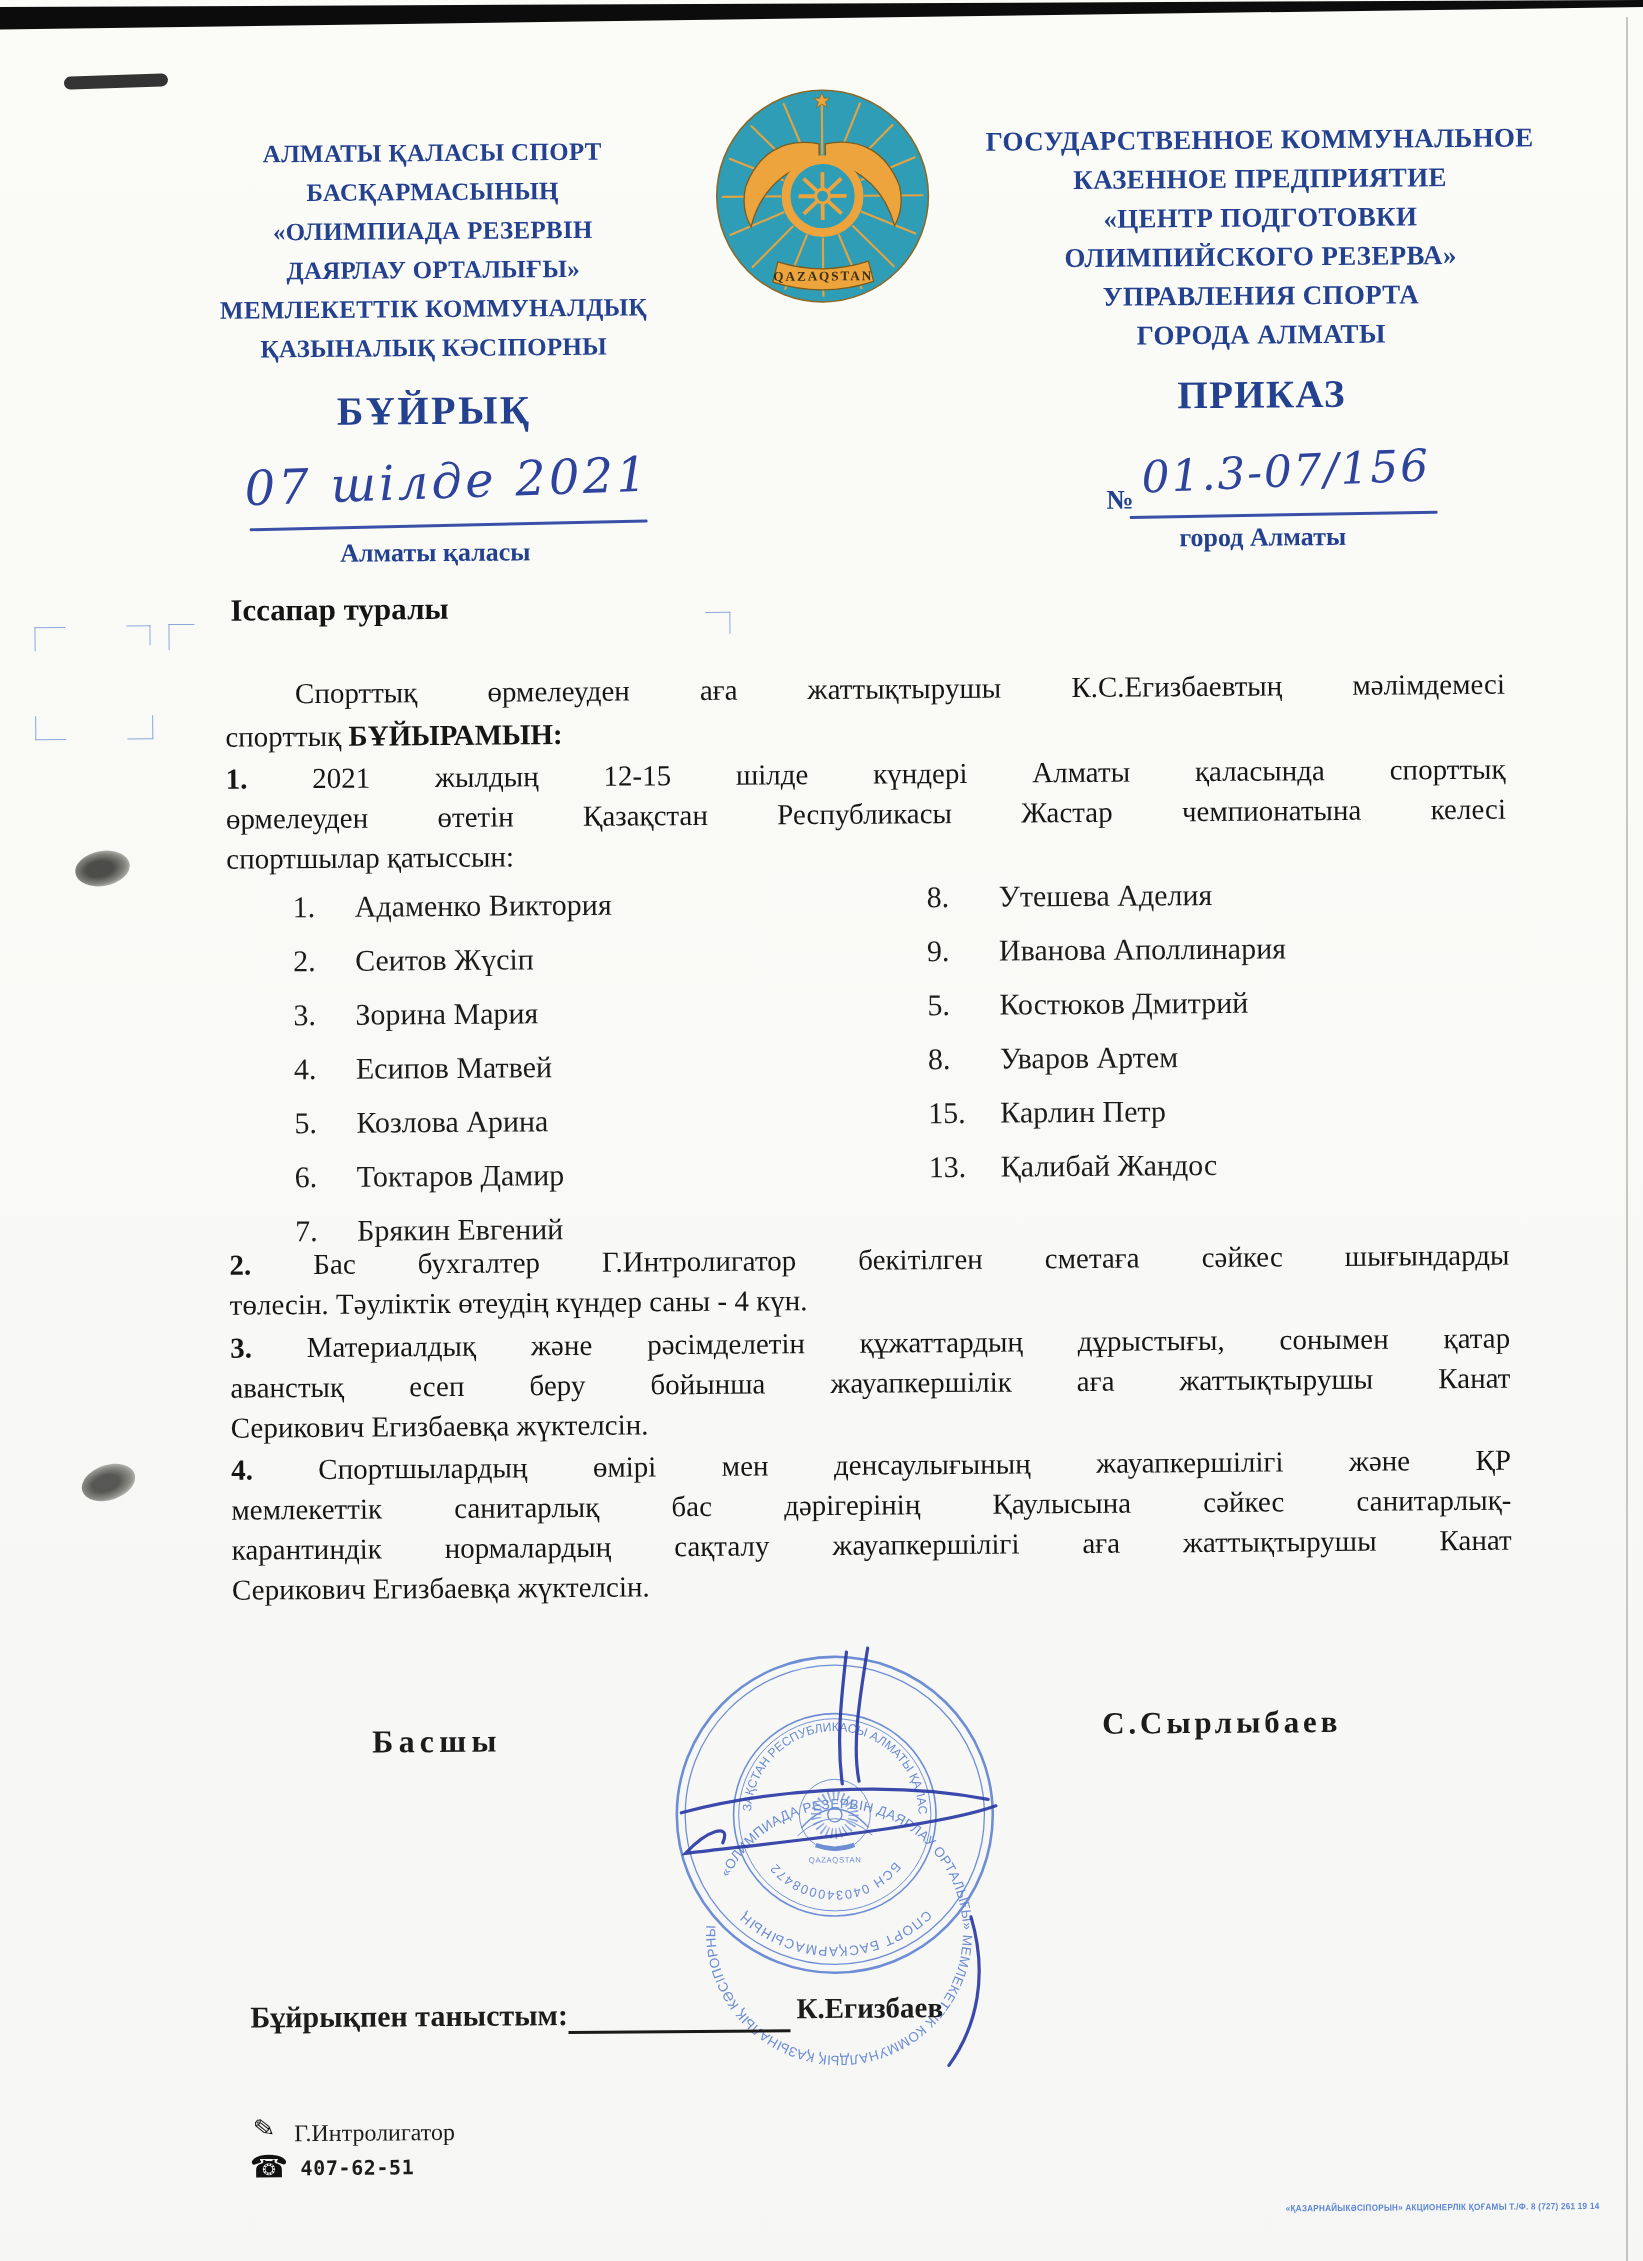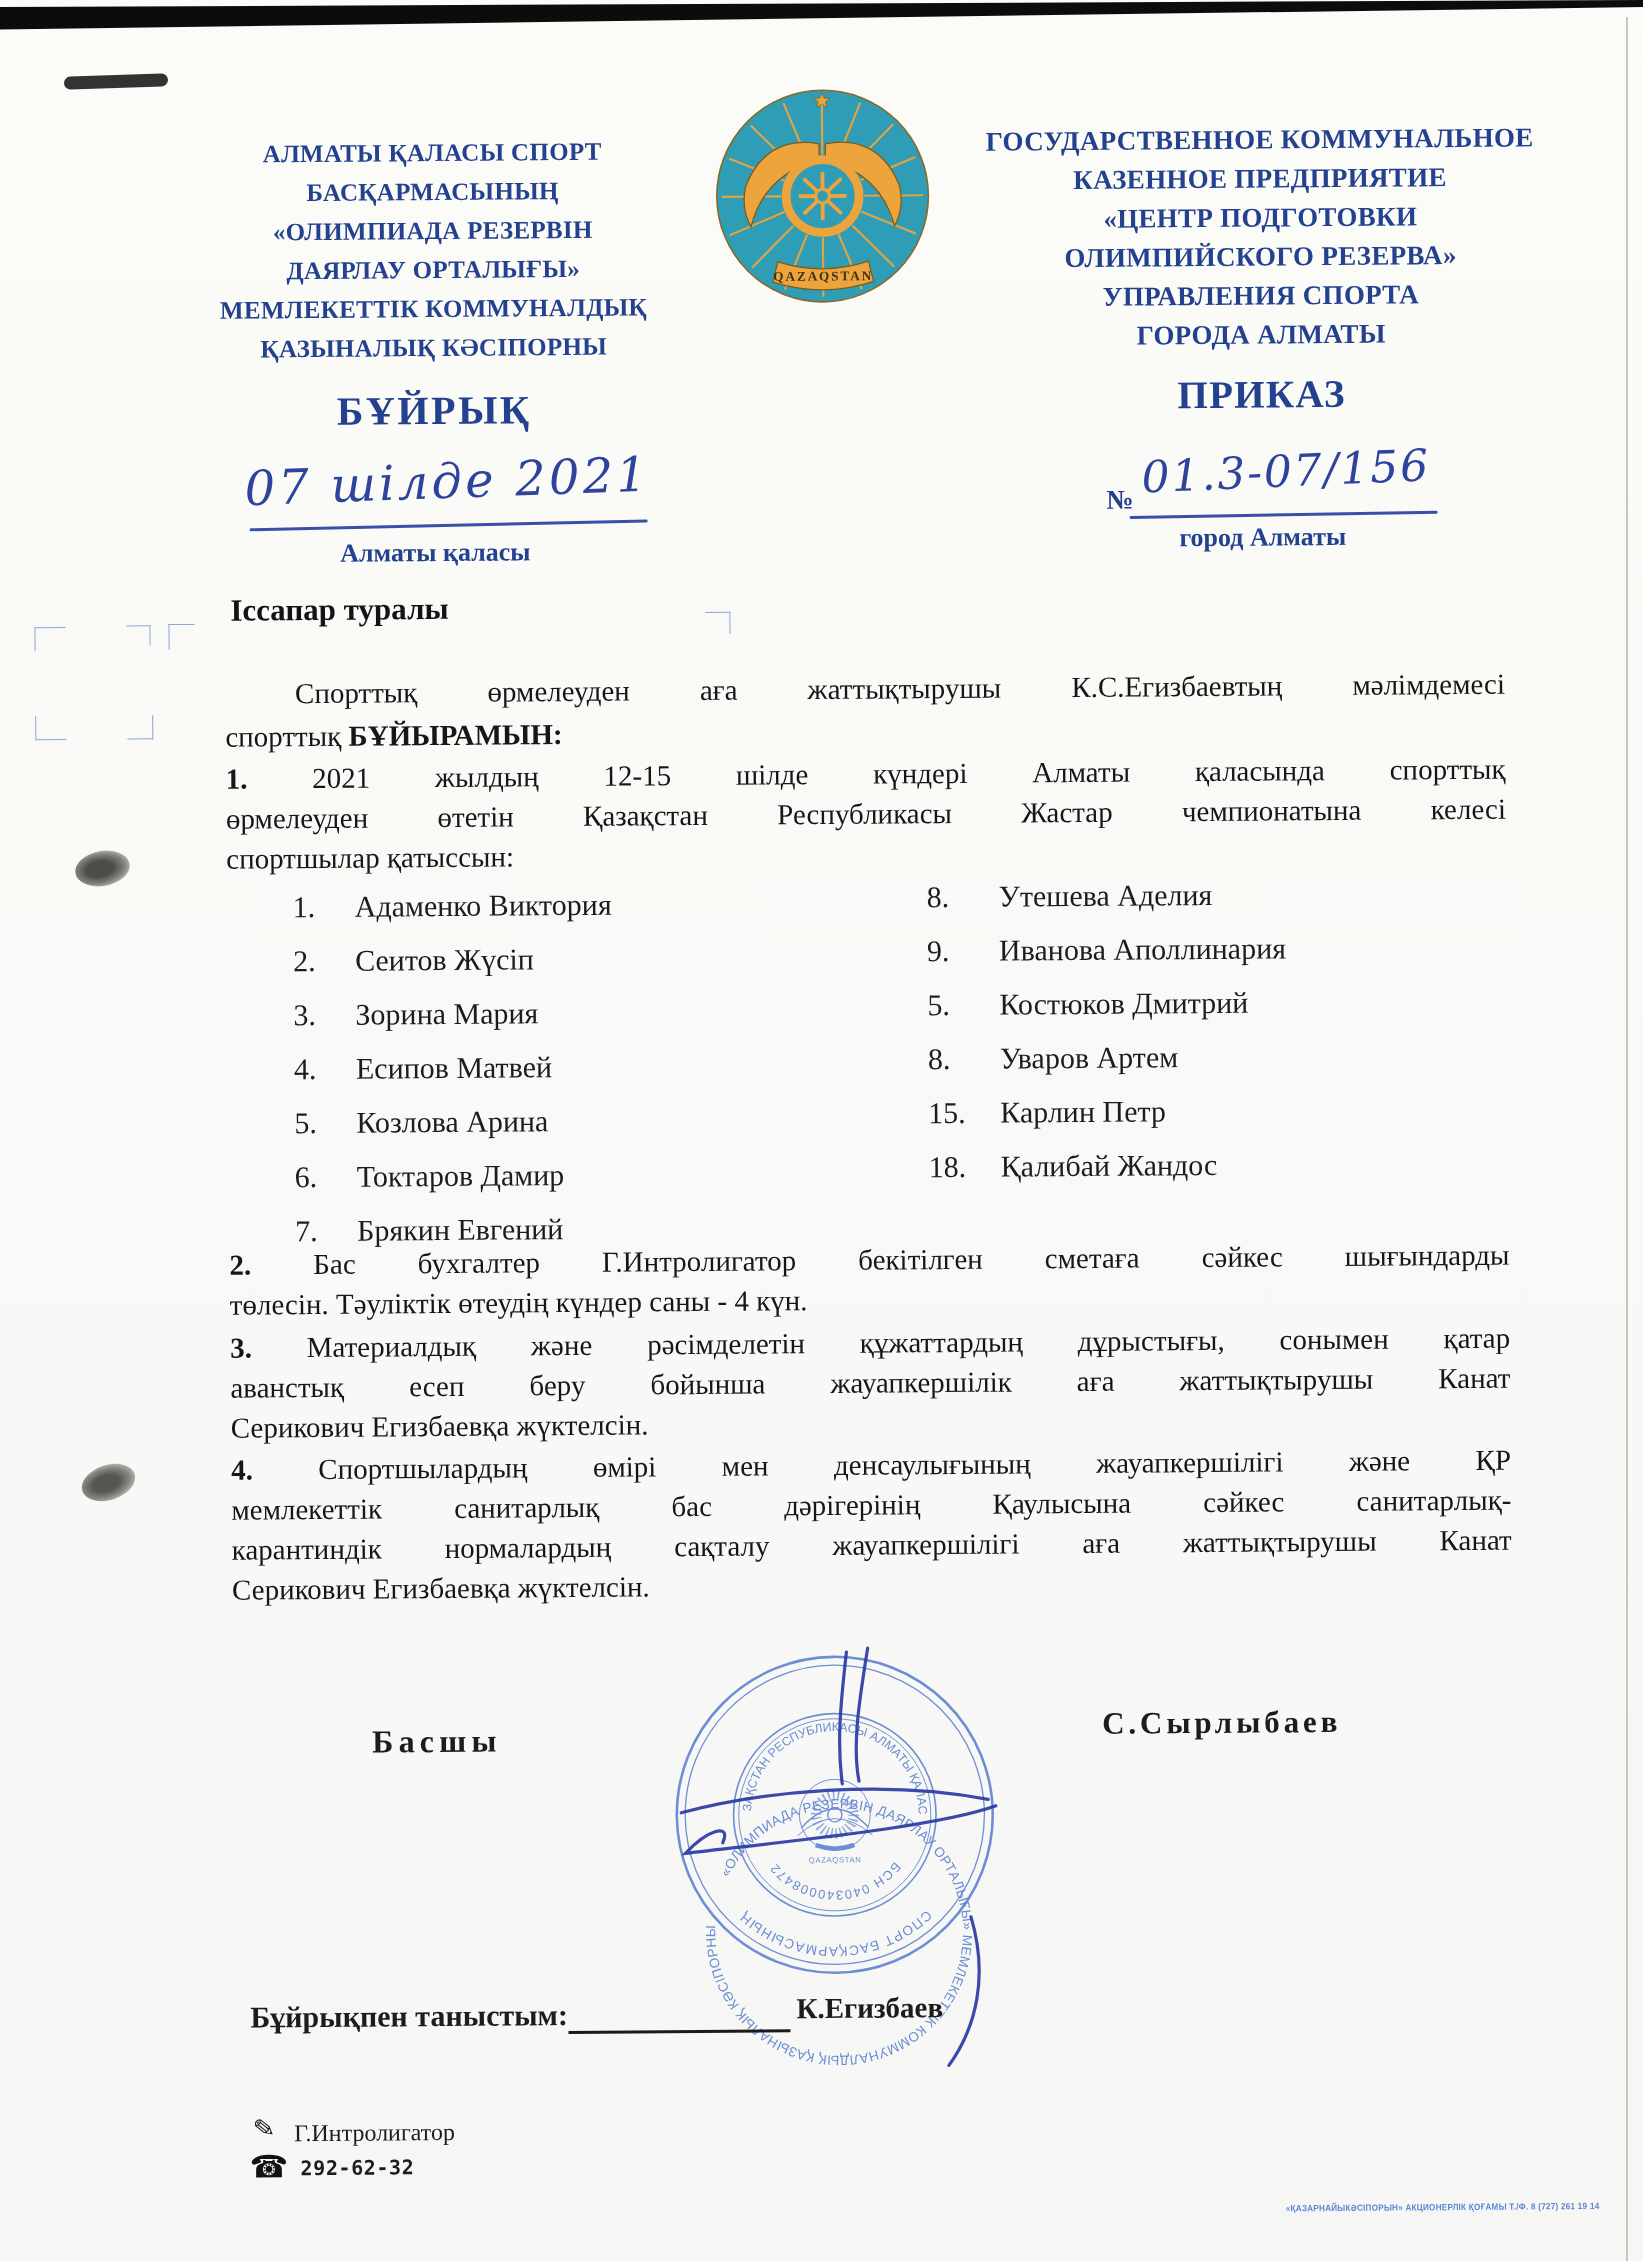--- a/index.html
+++ b/index.html
@@ -230,7 +230,7 @@
             <span class="aname">Карлин Петр</span>
           </div>
         <div class="arow">
-            <span class="anum">18.</span>
+            <span class="anum">13.</span>
             <span class="aname">Қалибай Жандос</span>
           </div>
       </div>

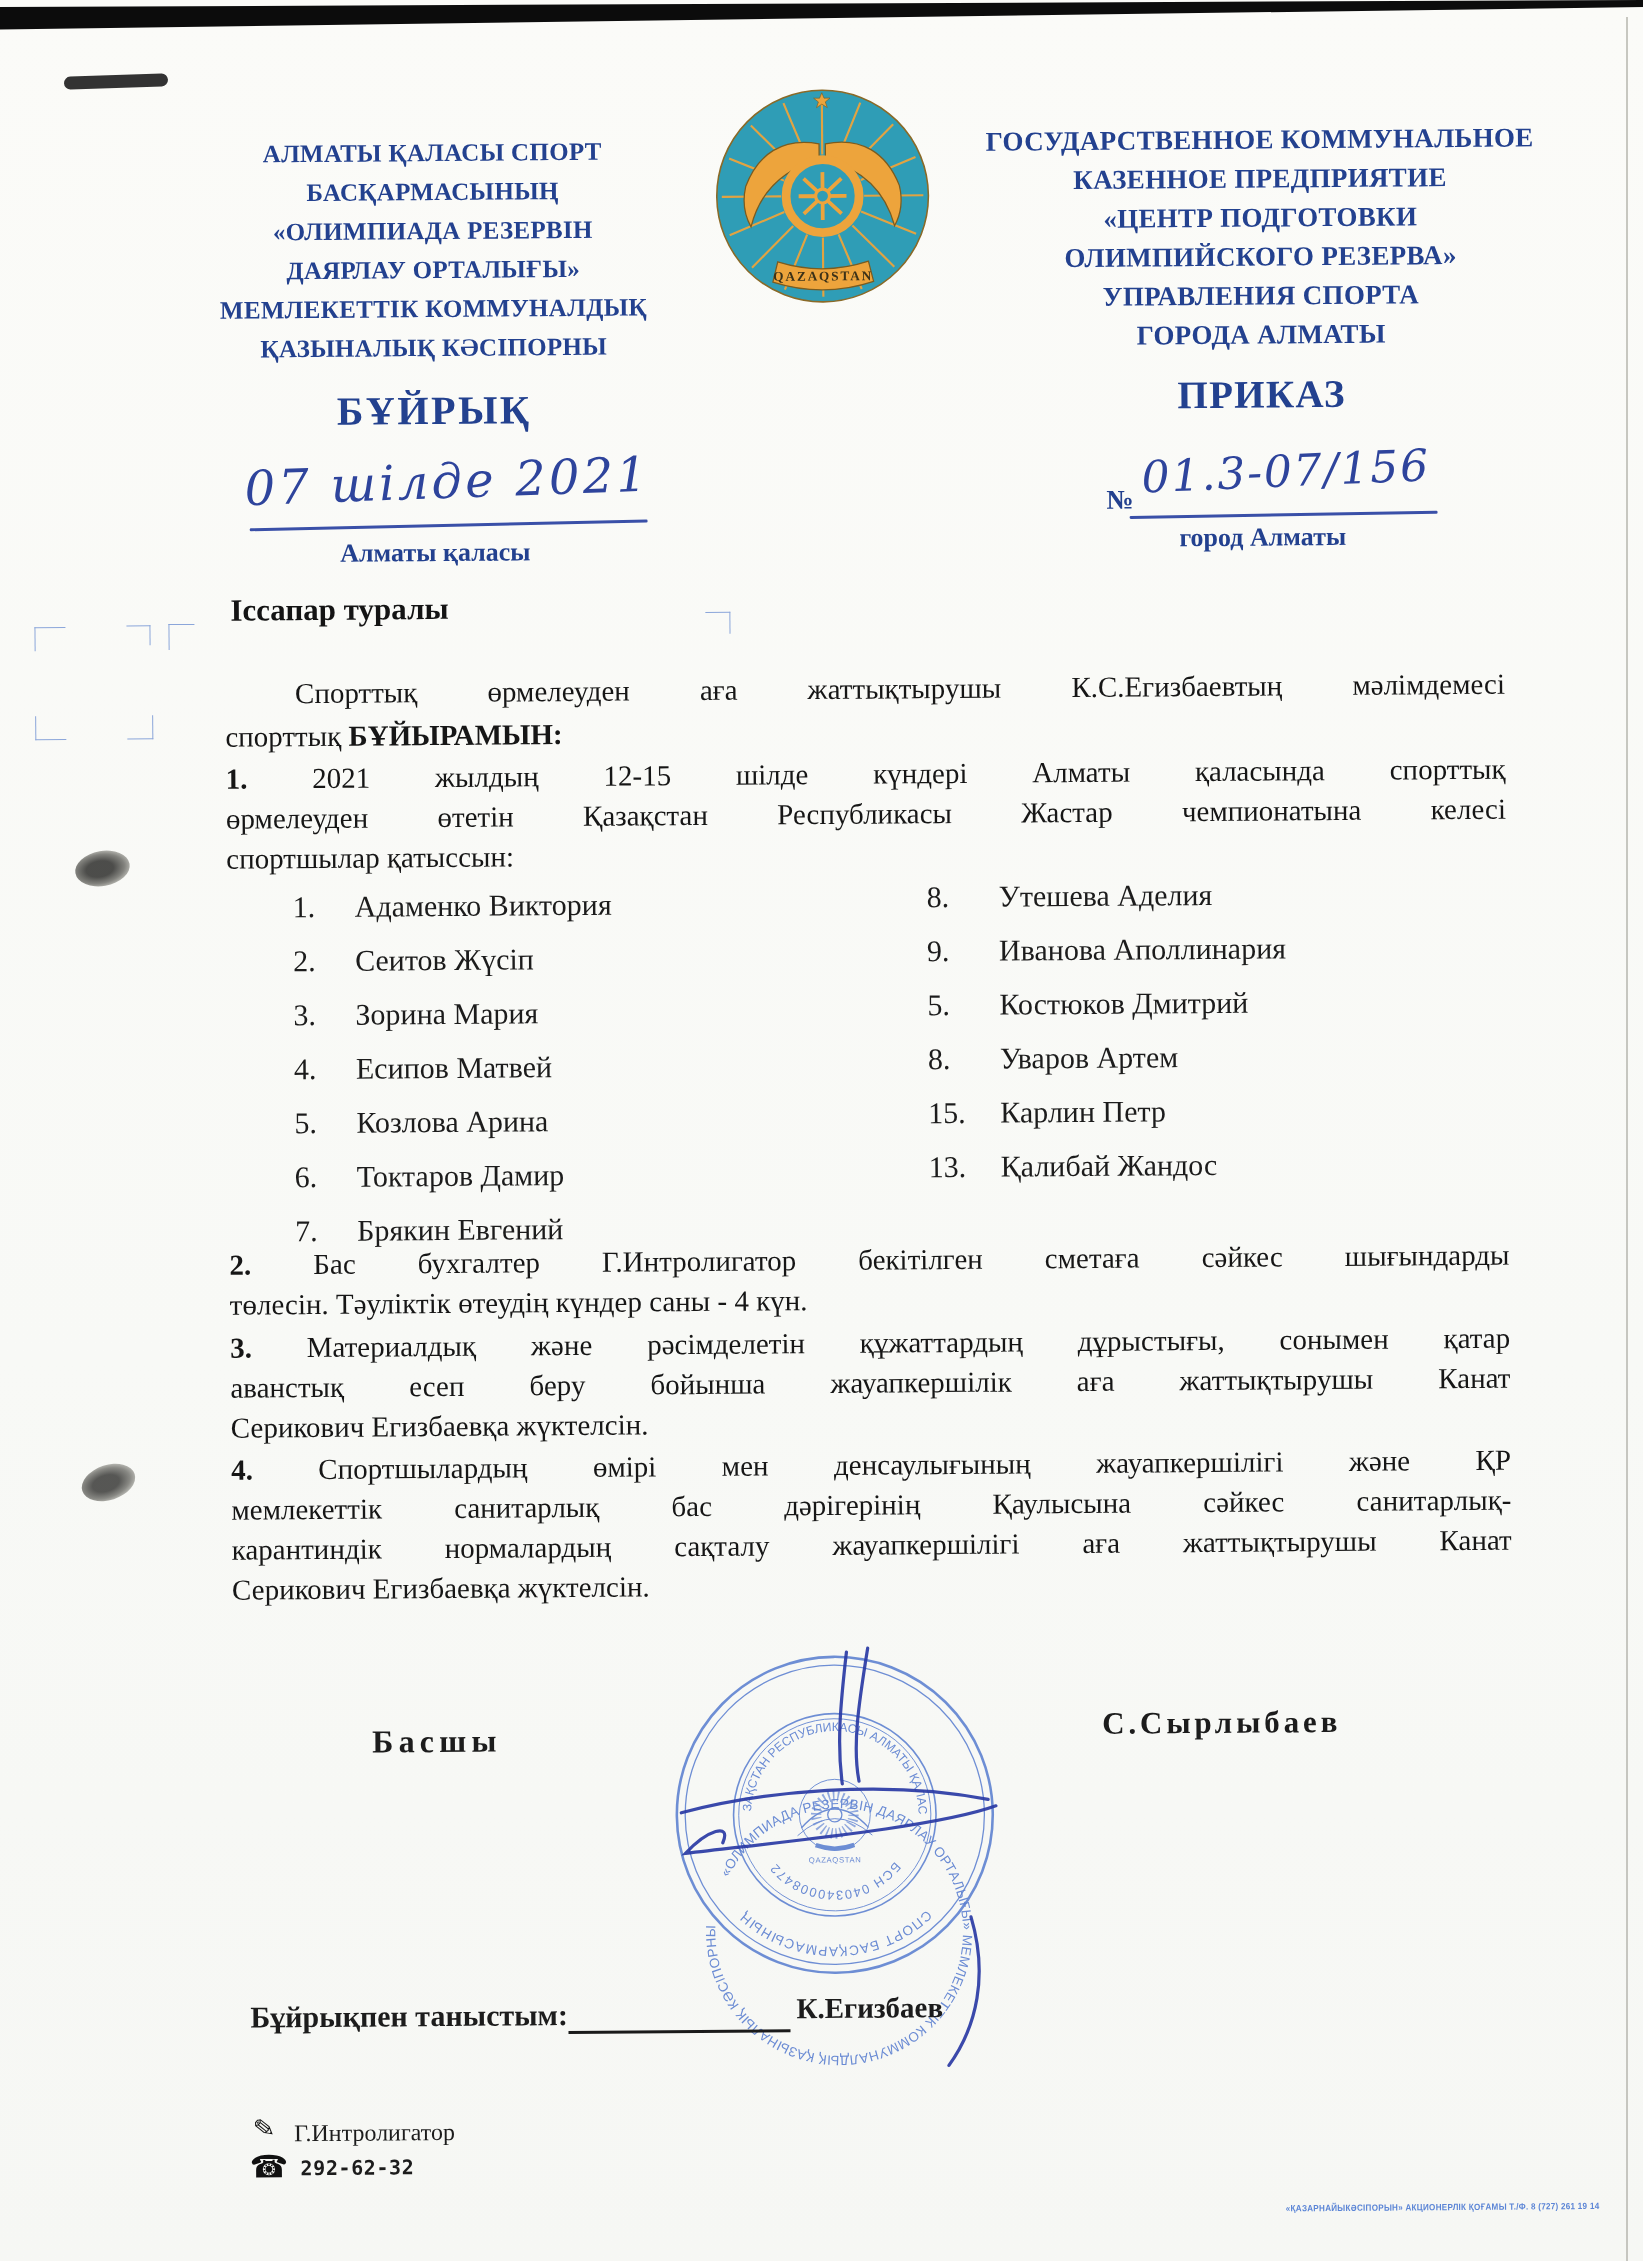--- a/index.html
+++ b/index.html
@@ -299,7 +299,7 @@
     <div class="pen-ic">✎</div>
     <div class="acct">Г.Интролигатор</div>
     <div class="tel-ic">☎</div>
-    <div class="phone">292-62-32</div>
+    <div class="phone">407-62-51</div>
     <div class="print-note">«ҚАЗАРНАЙЫКӘСІПОРЫН» АКЦИОНЕРЛІК ҚОҒАМЫ Т./Ф. 8 (727) 261 19 14</div>
 
   </div>

